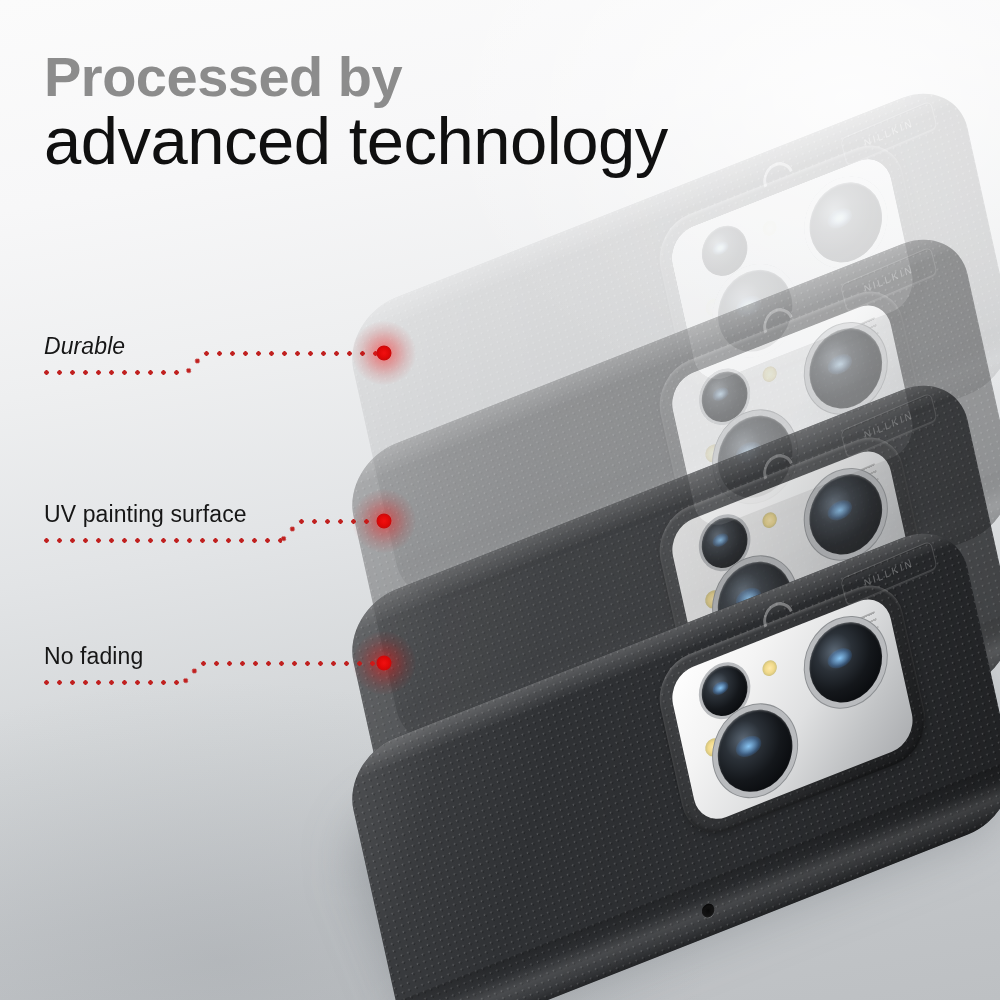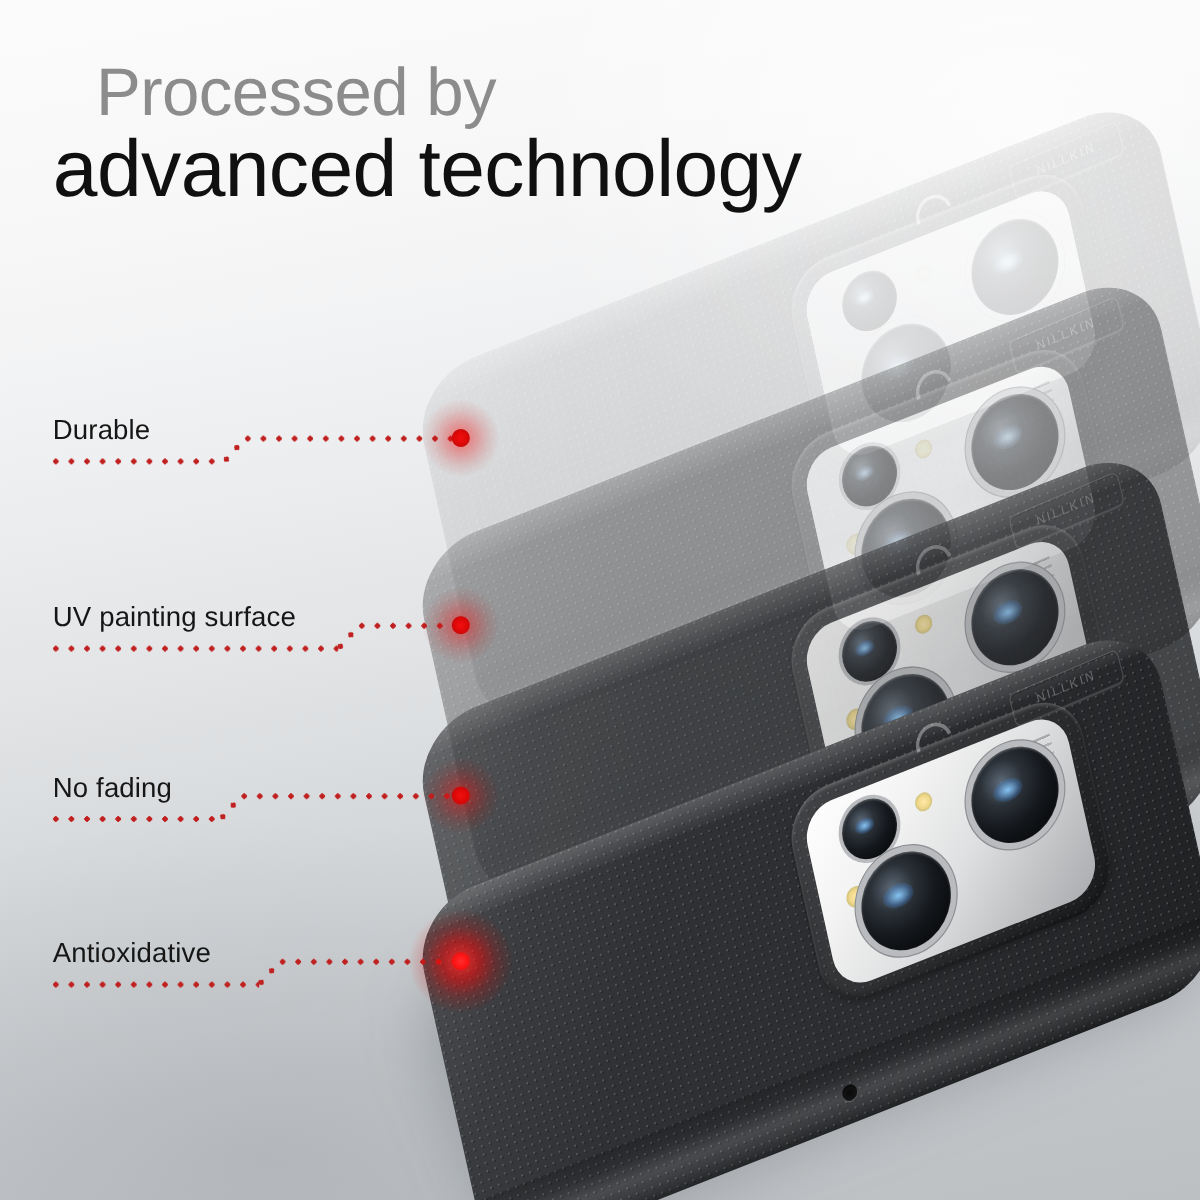--- a/index.html
+++ b/index.html
@@ -49,10 +49,9 @@
   .headline .l1 {
     display: block;
     font-size: 56px;
-    font-weight: 400;
+    font-weight: 700;
     color: #8c8c8c;
     letter-spacing: -0.5px;
-    margin-left: 36px;
   }
   .headline .l2 {
     display: block;

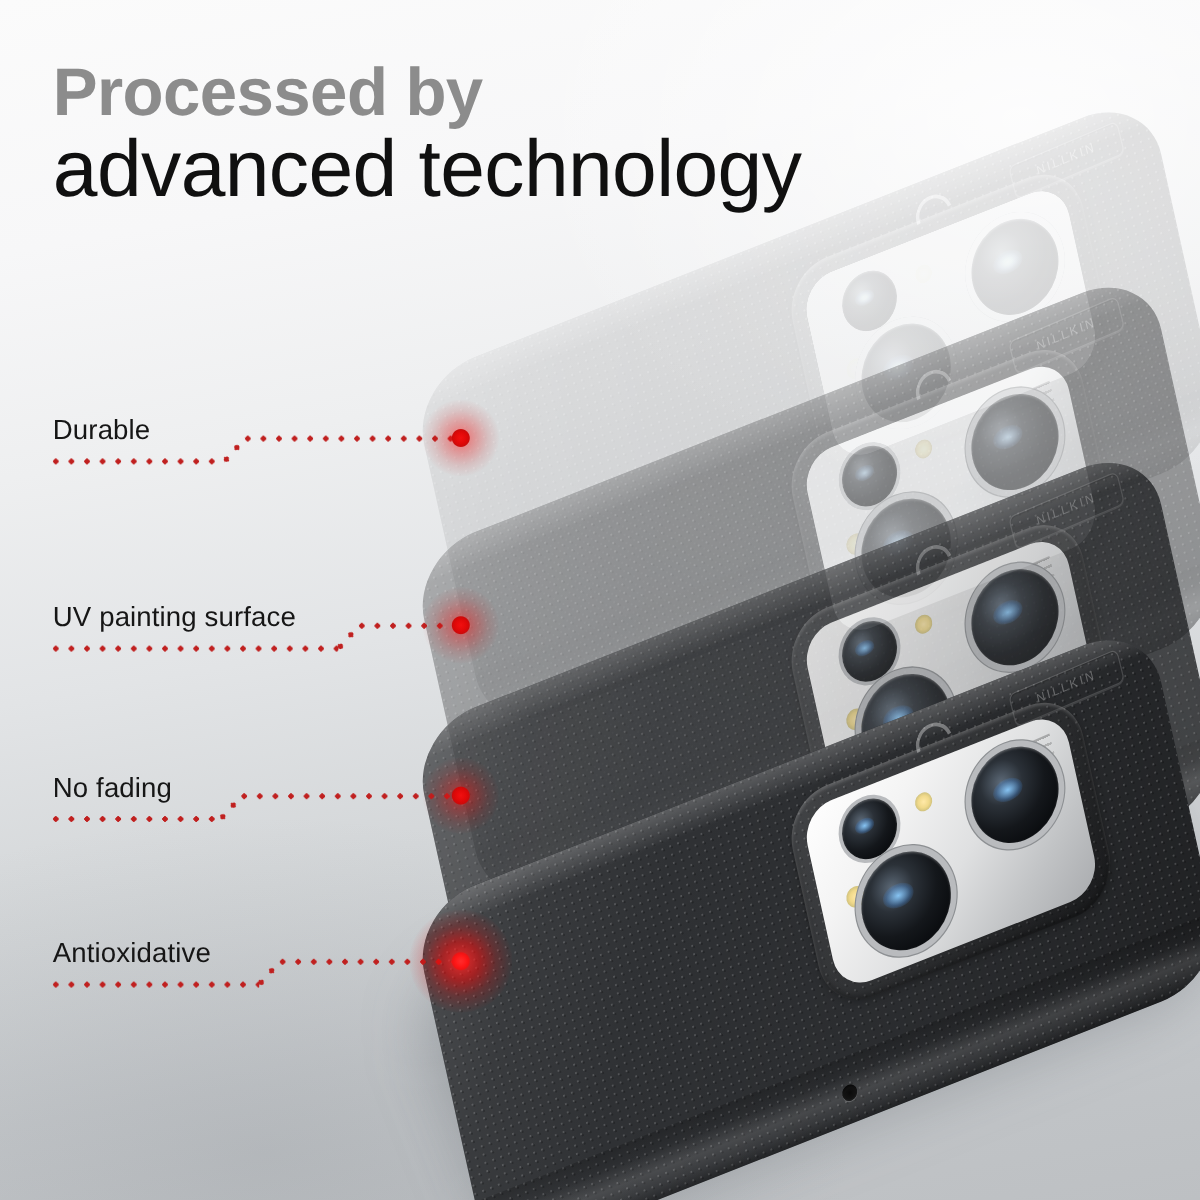--- a/index.html
+++ b/index.html
@@ -426,7 +426,7 @@
     <span class="l2">advanced technology</span>
   </div>
 
-  <div class="callout" style="left:44px; top:344px; width:350px; height:46px;">
+  <div class="callout" style="left:44px; top:332px; width:350px; height:46px;font-style:italic;">
     <span class="ctext" style="bottom:18px;">Durable</span>
     <div class="dotline" style="left:0px; top:38px; width:143px;"></div>
     <div class="dotline diag" style="left:143px; top:38px; width:26px; transform: rotate(-48deg);"></div>

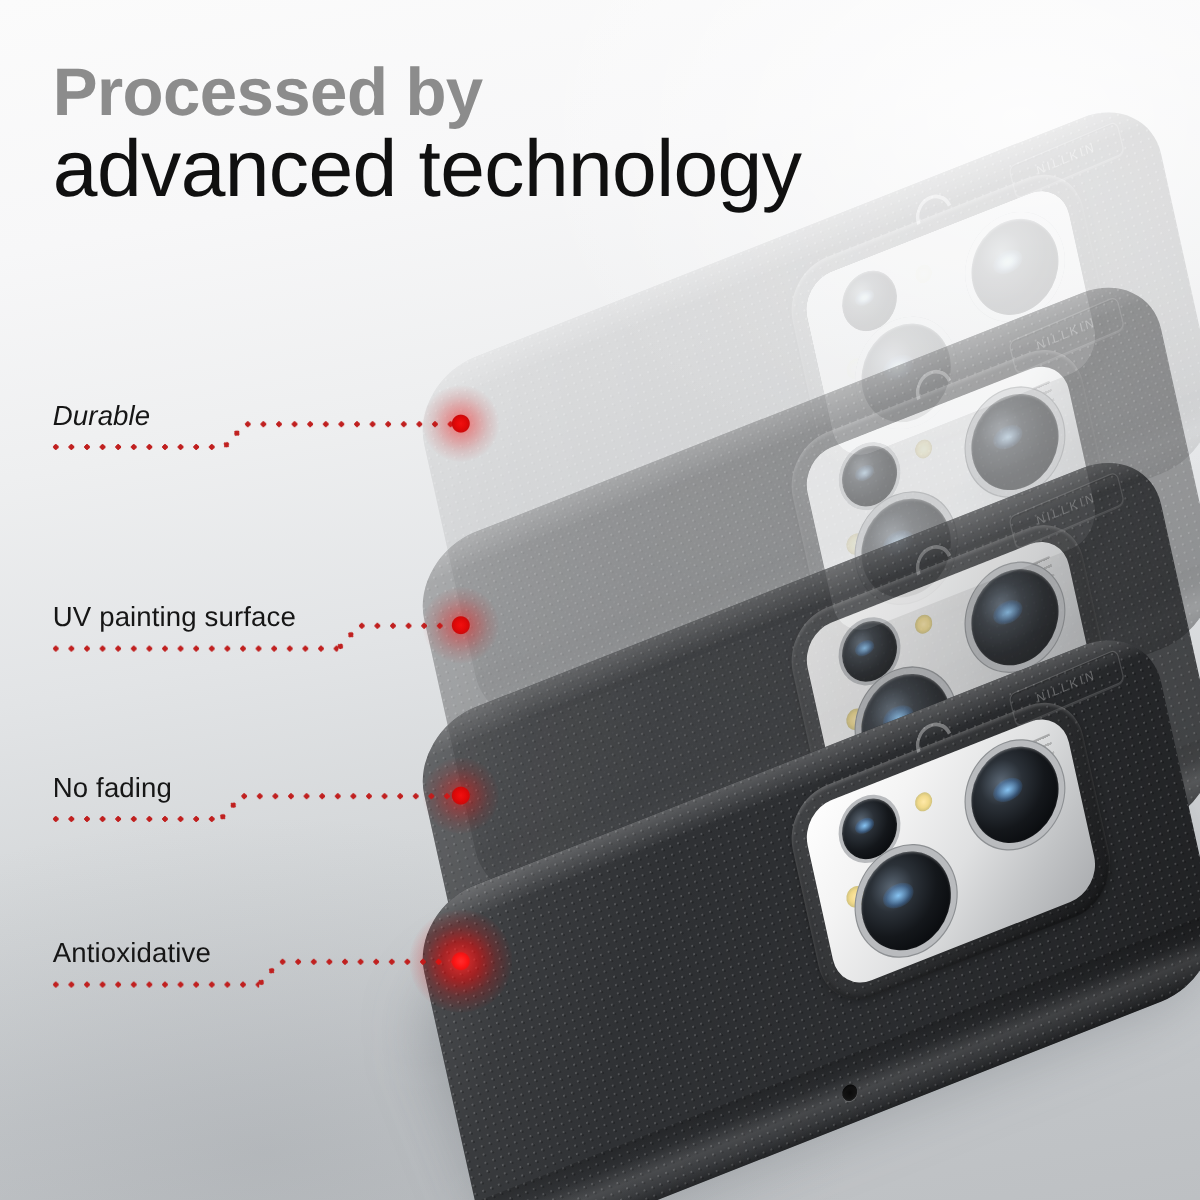--- a/index.html
+++ b/index.html
@@ -456,15 +456,6 @@
     </div>
   </div>
 
-  <div class="callout" style="left:44px; top:780px; width:350px; height:46px;">
-    <span class="ctext" style="bottom:18px;">Antioxidative</span>
-    <div class="dotline" style="left:0px; top:38px; width:172px;"></div>
-    <div class="dotline diag" style="left:172px; top:38px; width:26px; transform: rotate(-48deg);"></div>
-    <div class="dotline" style="left:189px; top:19px; width:156px;"></div>
-    <div class="dot-marker bright" style="left:340px; top:21px;">
-      <span class="glow"></span>
-    </div>
-  </div>
 
 </div>
 

